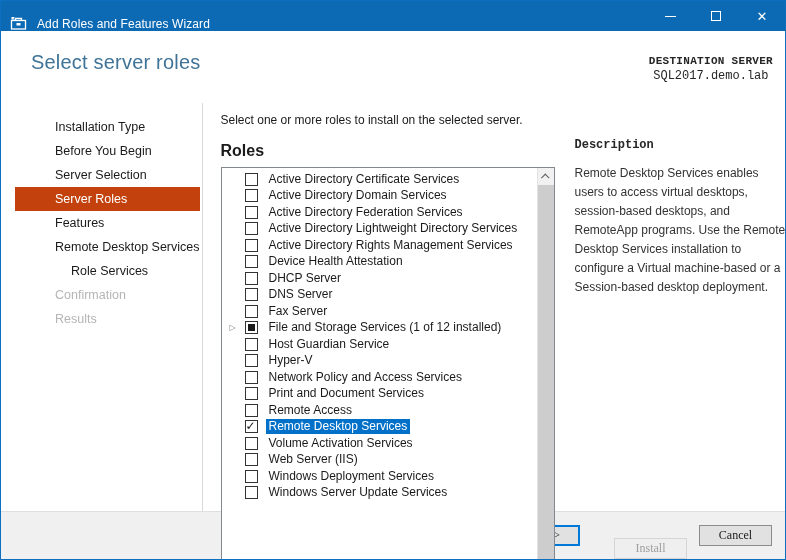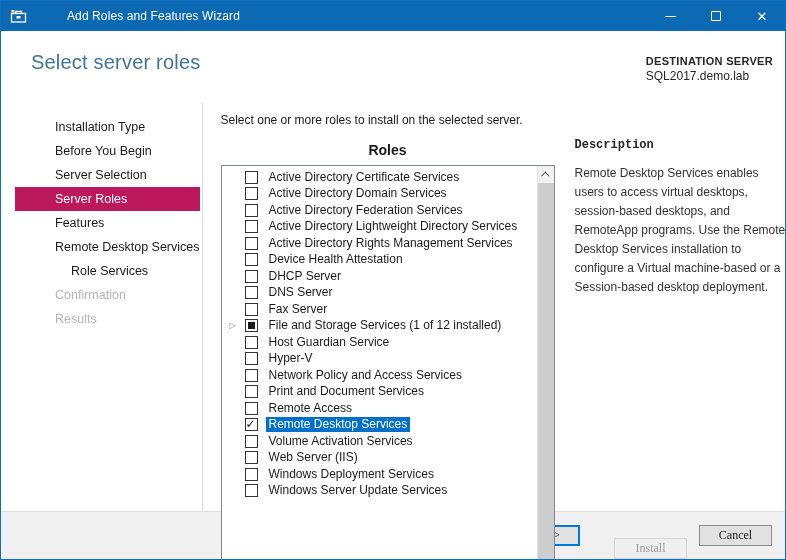--- a/index.html
+++ b/index.html
@@ -11,9 +11,8 @@
   }
   
   .titlebar{
-    height:30px; background:#0c69b4; color:#fff; display:flex; align-items:center;
+    height:30px; background:#0c69b4; color:#fff; display:flex; align-items:flex-end;
     flex:0 0 30px;
-    gap:30px;
   }
   .titlebar .app-icon{ margin-left:9px; width:18px; height:16px; display:flex; align-items:center; }
   .titlebar .title-text{ margin-left:9px; font-size:12px; letter-spacing:.1px; }

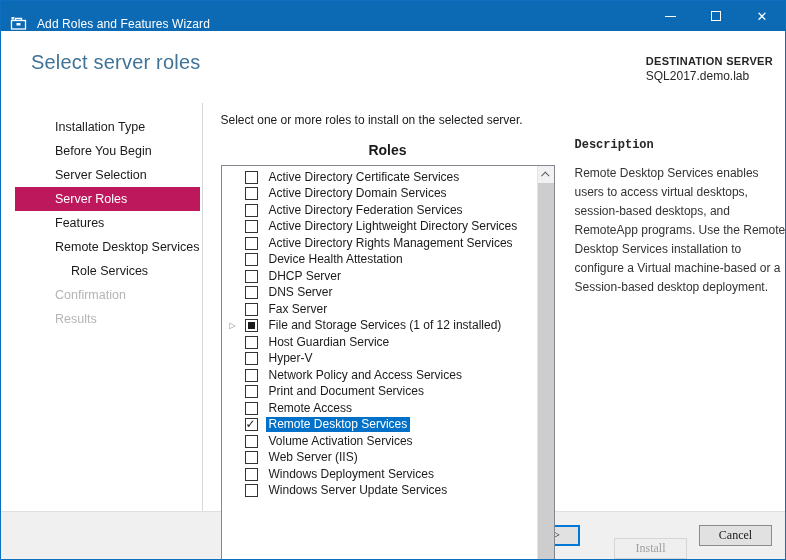--- a/index.html
+++ b/index.html
@@ -24,7 +24,7 @@
   
   .header{ flex:0 0 72px; display:flex; padding:20px 12px 0 30px; background:#fff; }
   .page-title{ font-size:20px; font-weight:300; color:#3f7397; letter-spacing:.2px; }
-  .dest{ margin-left:auto; text-align:left; padding-top:4px; }
+  .dest{ margin-left:auto; text-align:center; padding-top:4px;font-family:Liberation Mono, monospace; }
   .dest-label{ font-size:11px; font-weight:bold; color:#262626; letter-spacing:.3px; }
   .dest-server{ font-size:12px; color:#262626; margin-top:2px; }
   

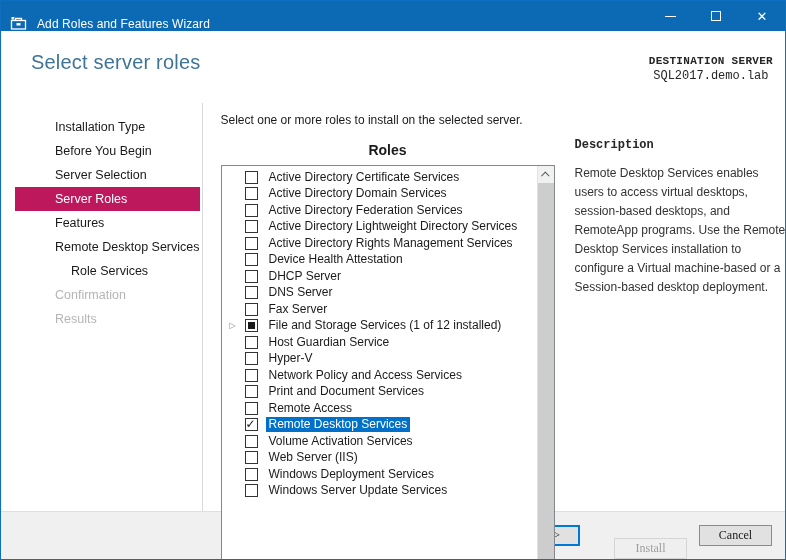--- a/index.html
+++ b/index.html
@@ -40,7 +40,7 @@
   .main{ flex:1 1 auto; padding:10px 12px 0 18px; display:flex; }
   .left-col{ width:334px; flex:0 0 334px; }
   .instruction{ font-size:12px; color:#1a1a1a; white-space:nowrap; }
-  .roles-label{ font-size:14px; font-weight:bold; color:#1a1a1a; margin-top:15px;text-align:center; }
+  .roles-label{ font-size:16px; font-weight:bold; color:#1a1a1a; margin-top:15px; }
   
   .listbox{
     margin-top:7px; width:334px; height:412px; border:1px solid #828790;

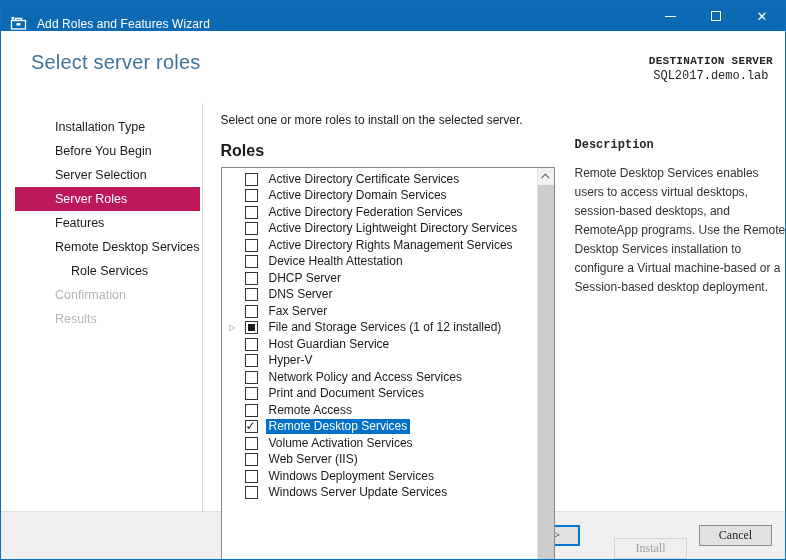--- a/index.html
+++ b/index.html
@@ -35,7 +35,7 @@
     padding-left:40px; margin:0 2px 0 14px; cursor:default; white-space:nowrap;
   }
   .nav-item.indent{ padding-left:56px; }
-  .nav-item.selected{ background:#be185d; color:#fff; }
+  .nav-item.selected{ background:#c2410c; color:#fff; }
   .nav-item.disabled{ color:#b5b5b5; }
   .main{ flex:1 1 auto; padding:10px 12px 0 18px; display:flex; }
   .left-col{ width:334px; flex:0 0 334px; }

